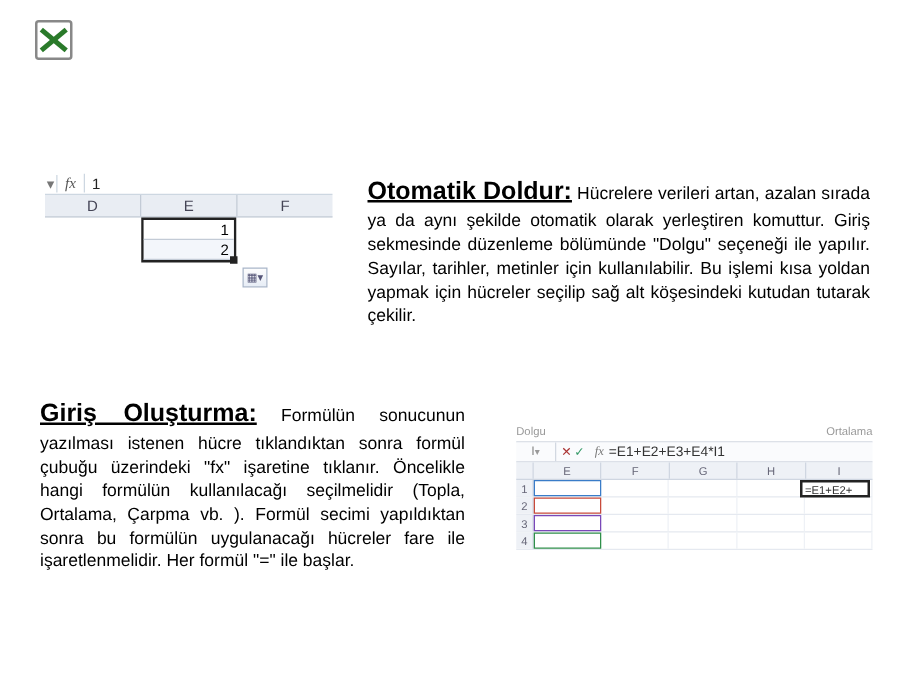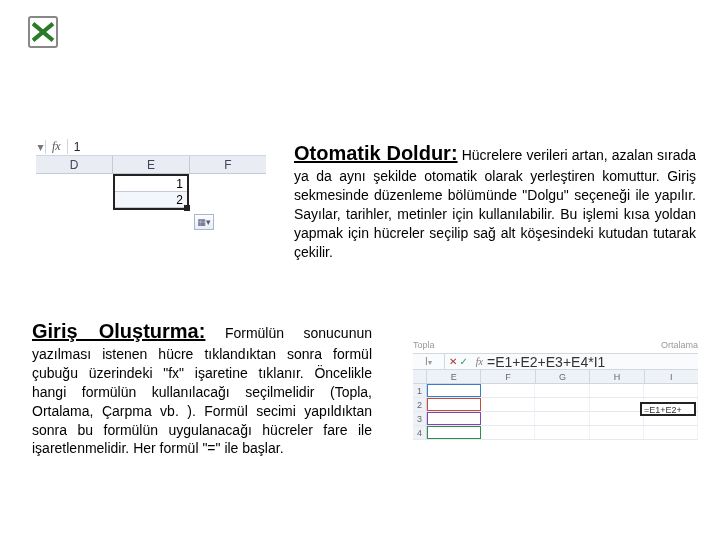--- a/index.html
+++ b/index.html
@@ -322,7 +322,7 @@
 
 <div class="sheet2">
   <div class="top">
-    <span class="grp">Topla</span>
+    <span class="grp">Dolgu</span>
     <span style="flex:1"></span>
     <span class="grp">Ortalama</span>
   </div>

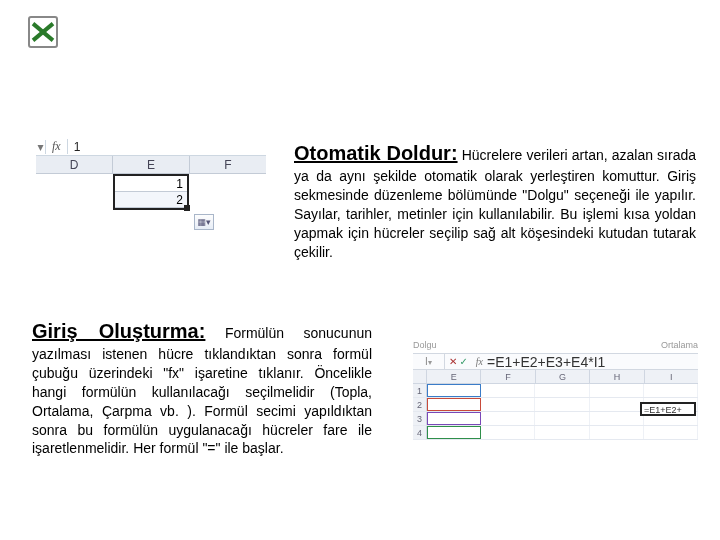--- a/index.html
+++ b/index.html
@@ -223,7 +223,7 @@
   }
   .sheet2 .formula {
     color: #333;
-    font-size: 14px;
+    font-size: 11px;
   }
   .sheet2 .hdr {
     display: flex;

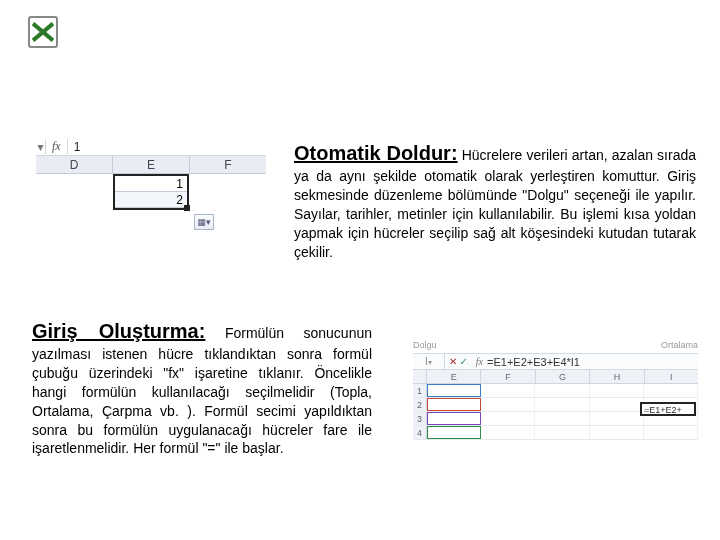--- a/index.html
+++ b/index.html
@@ -378,7 +378,7 @@
       <div class="c"></div>
       <div class="c"></div>
     </div>
-    <div class="actv" style="top:18px; right:2px; width:56px; height:14px;">=E1+E2+</div>
+    <div class="actv" style="top:0; right:2px; width:56px; height:14px;">=E1+E2+</div>
   </div>
 </div>
 

